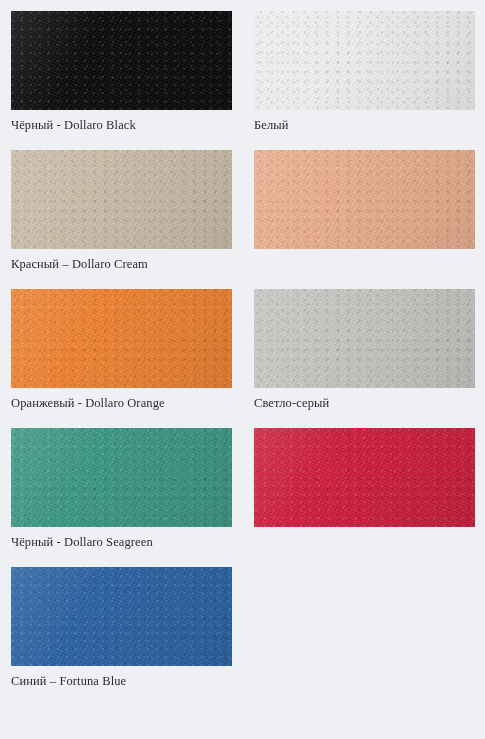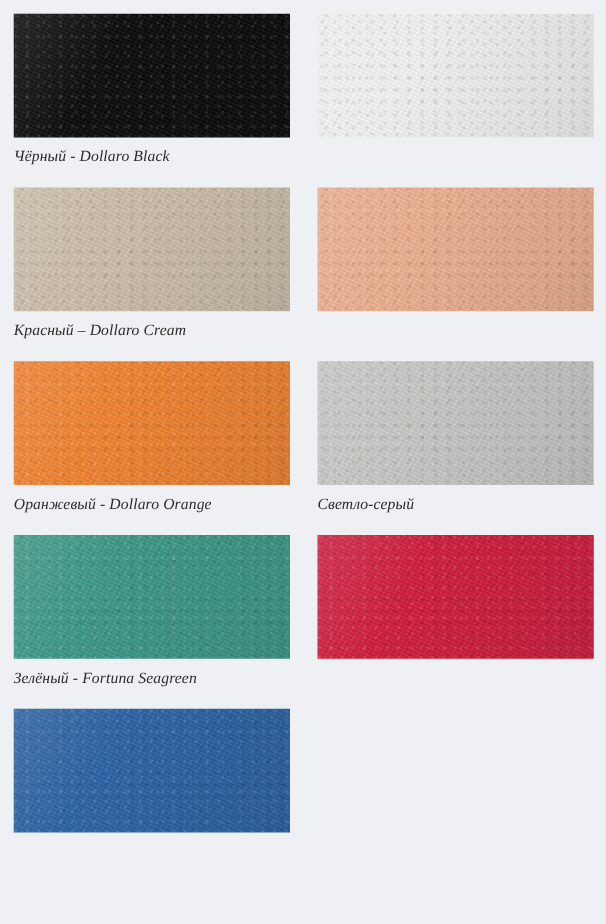--- a/index.html
+++ b/index.html
@@ -28,7 +28,6 @@
   .swatch-cell {
     width: 221px;
     margin-bottom: 17px;
-    font-style: italic;
   }
   .swatch-chip {
     position: relative;

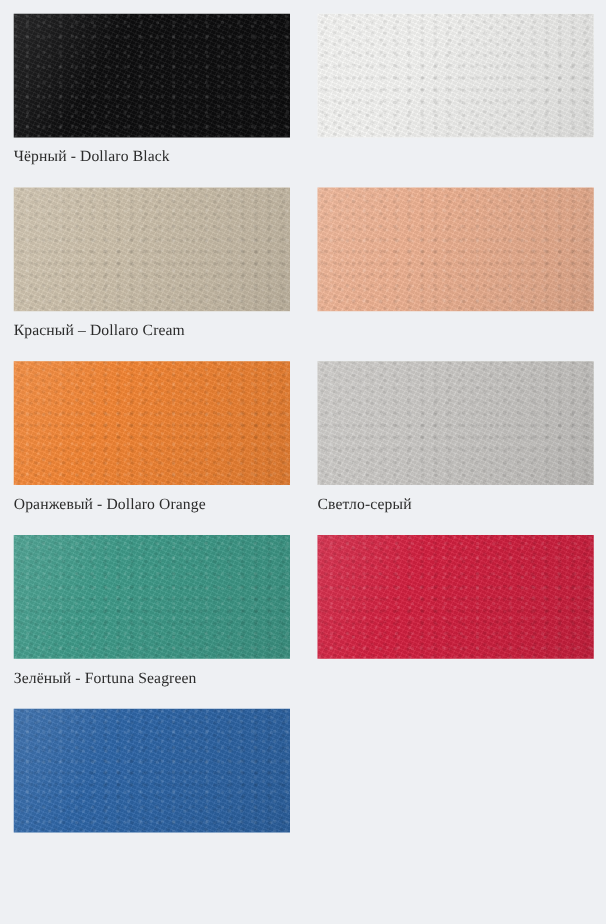--- a/index.html
+++ b/index.html
@@ -83,6 +83,7 @@
       <div class="grain"></div>
       <div class="sheen"></div>
     </div>
+    <div class="swatch-label">Белый</div>
   </div>
       <div class="swatch-cell">
     <div class="swatch-chip" title="Кремовый – Dollaro Cream" style="background-color: rgb(207, 195, 173);">

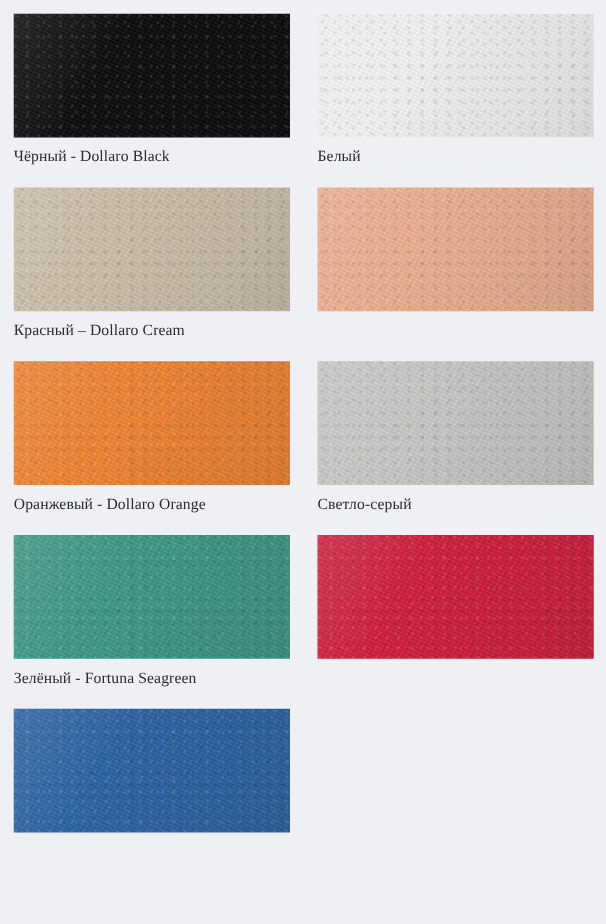--- a/index.html
+++ b/index.html
@@ -117,7 +117,7 @@
       <div class="grain"></div>
       <div class="sheen"></div>
     </div>
-    <div class="swatch-label">Зелёный - Fortuna Seagreen</div>
+    <div class="swatch-label">Чёрный - Dollaro Seagreen</div>
   </div>
       <div class="swatch-cell">
     <div class="swatch-chip" title="Красный – Dollaro Red" style="background-color: rgb(212, 32, 64);">

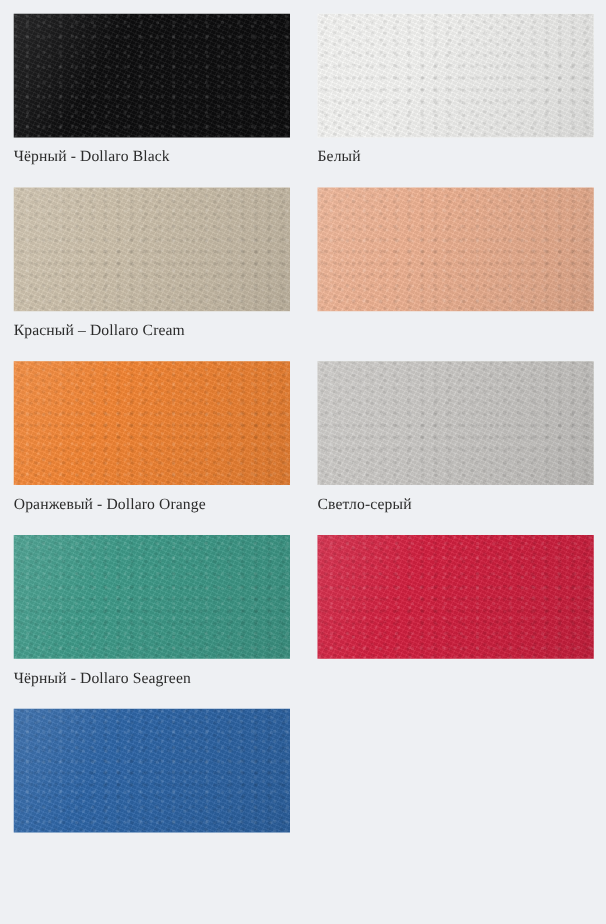--- a/index.html
+++ b/index.html
@@ -130,6 +130,7 @@
       <div class="grain"></div>
       <div class="sheen"></div>
     </div>
+    <div class="swatch-label">Синий – Fortuna Blue</div>
   </div>
     </div>
 </div>

